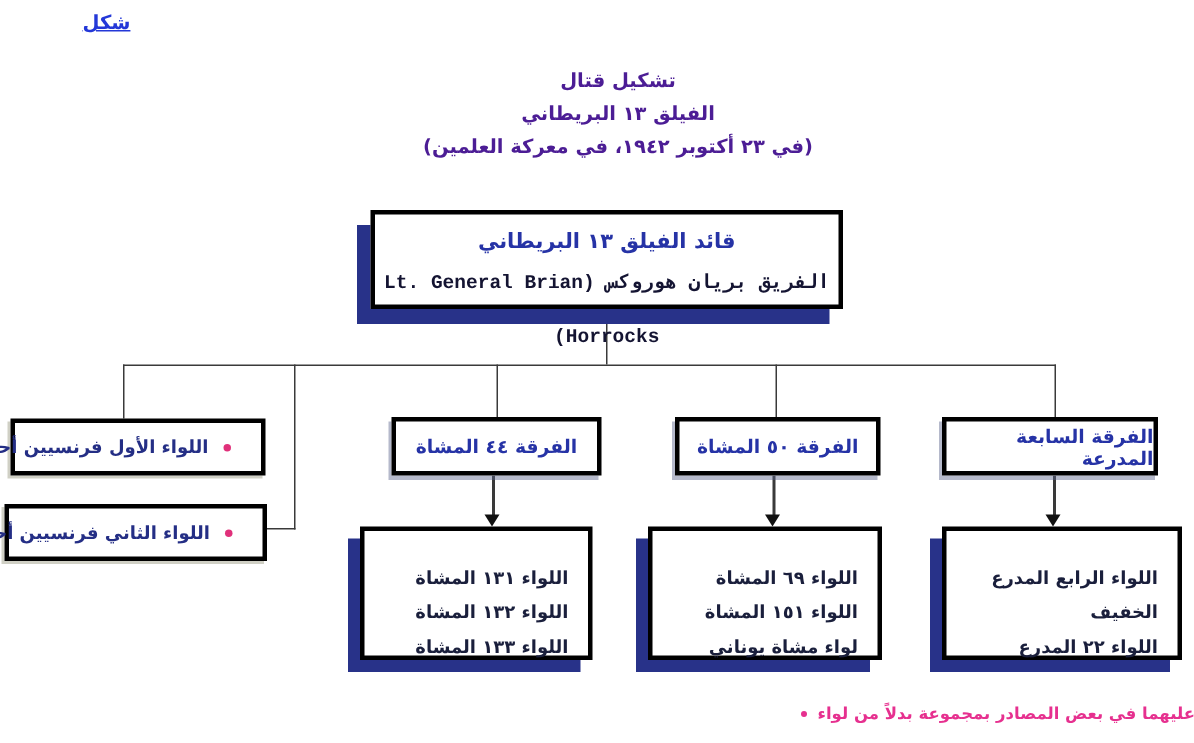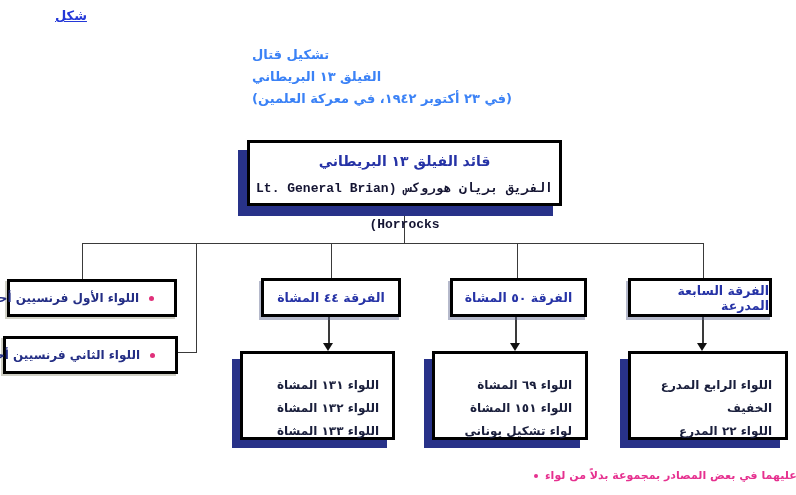--- a/index.html
+++ b/index.html
@@ -13,7 +13,7 @@
     color:#2438D8;font-size:13px;font-weight:bold;text-decoration:underline;
   }
   .title-block{
-    width:320px;text-align:left;color:#3b82f6;font-weight:bold;
+    width:320px;text-align:center;color:#4c1d95;font-weight:bold;
     font-size:13px;line-height:22px;direction:rtl;
   }
   

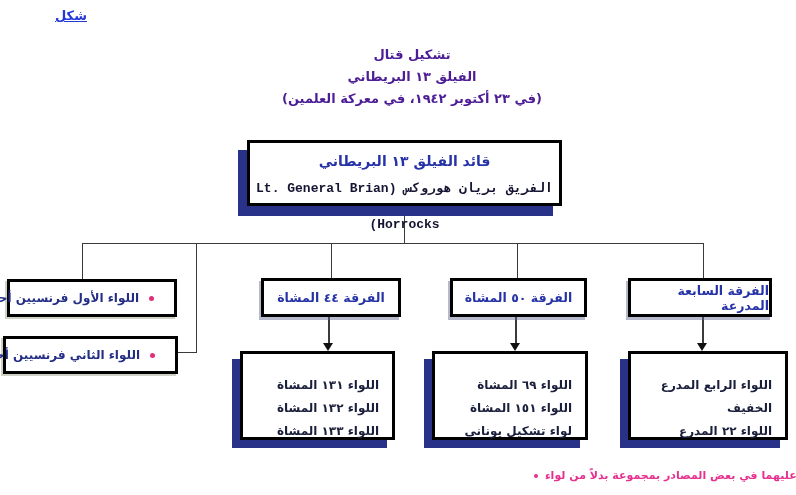--- a/index.html
+++ b/index.html
@@ -112,7 +112,7 @@
   <div class="abs box brig-box" style="left:432px;top:351px;width:156px;height:89px;">
     <div>اللواء ٦٩ المشاة</div>
     <div>اللواء ١٥١ المشاة</div>
-    <div>لواء تشكيل يوناني</div>
+    <div>لواء مشاة يوناني</div>
   </div>
   <div class="abs box brig-box" style="left:628px;top:351px;width:160px;height:89px;">
     <div>اللواء الرابع المدرع الخفيف</div>

